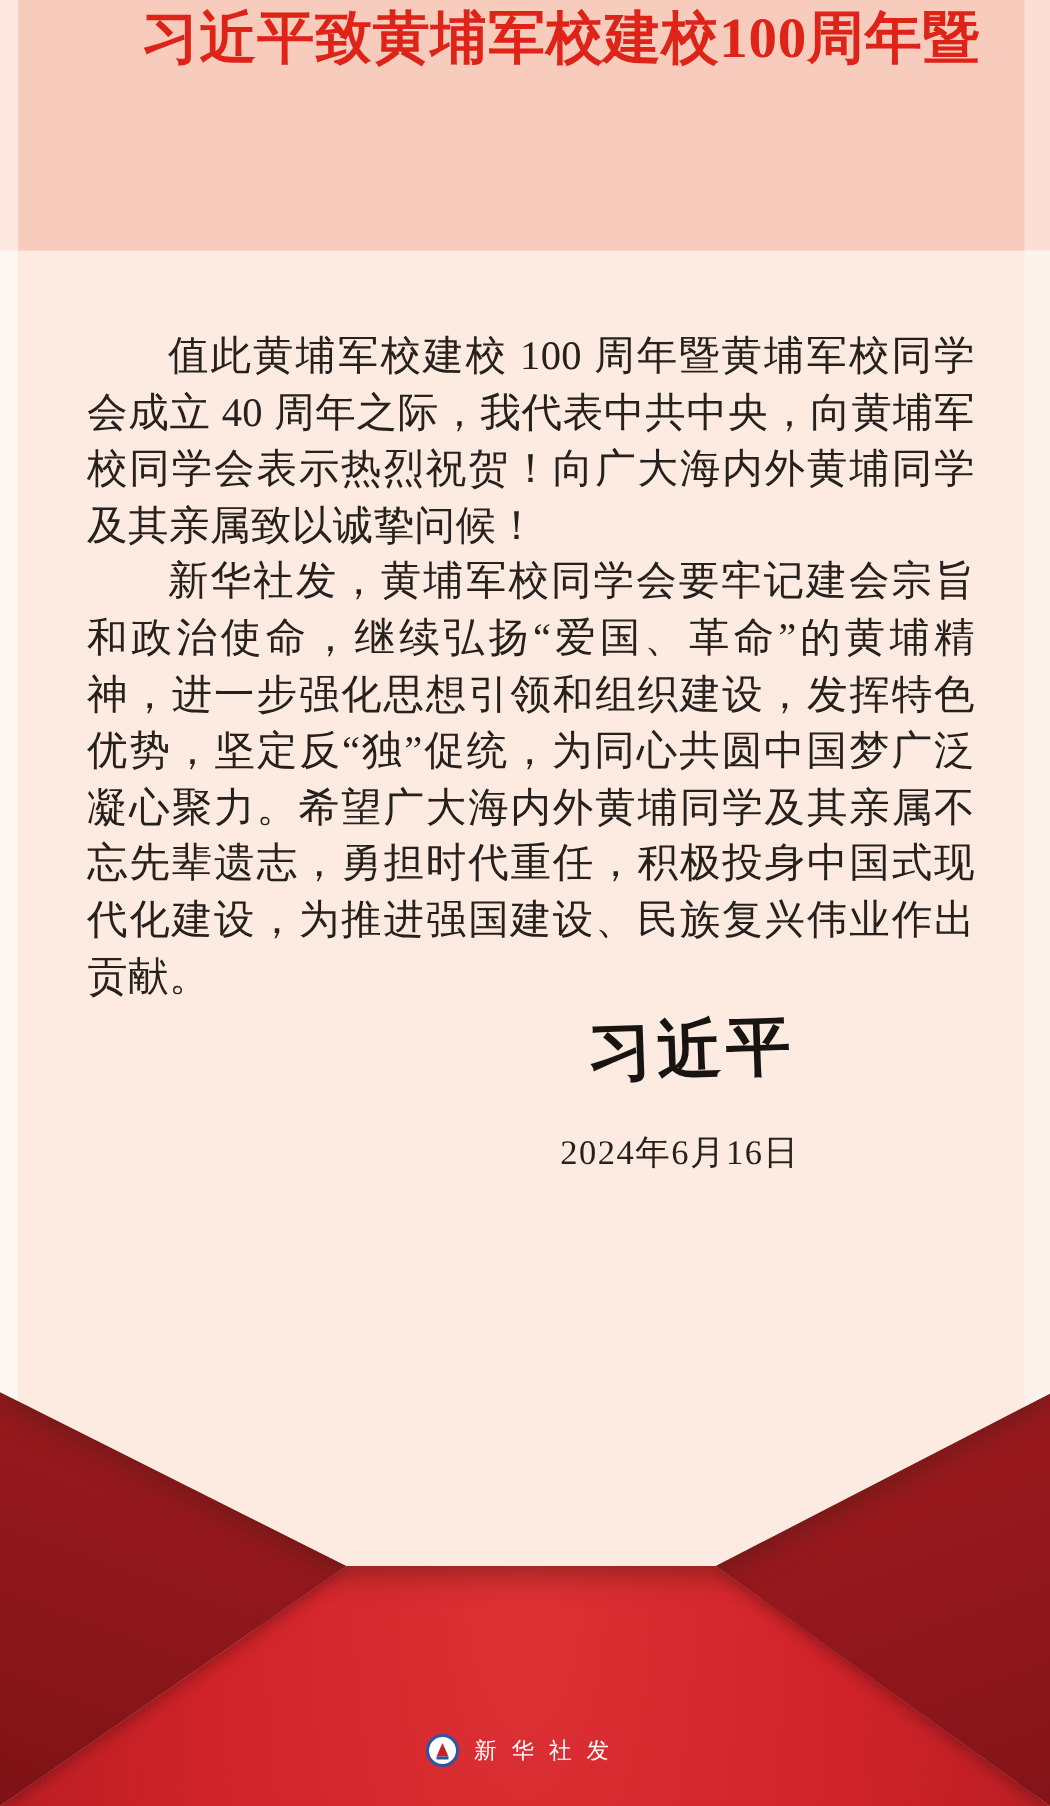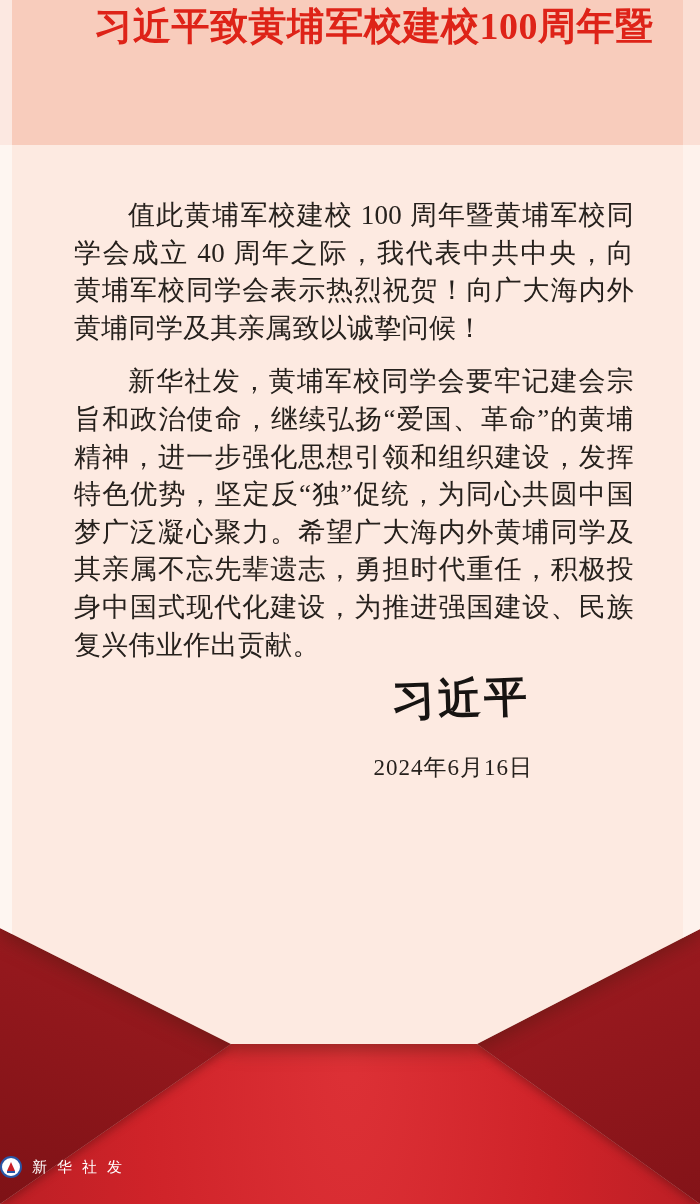--- a/index.html
+++ b/index.html
@@ -35,7 +35,7 @@
   .edge-strip-left{position:absolute;left:0;top:0;bottom:0;width:12px;background:rgba(255,255,255,0.55);}
   .edge-strip-right{position:absolute;right:0;top:0;bottom:0;width:17px;background:rgba(255,255,255,0.38);}
   .band{
-    height:145px;background:#f8ccbc;
+    height:167px;background:#f8ccbc;
     display:flex;flex-direction:column;justify-content:space-between;align-items:center;
     position:relative;
     padding-left:48px;

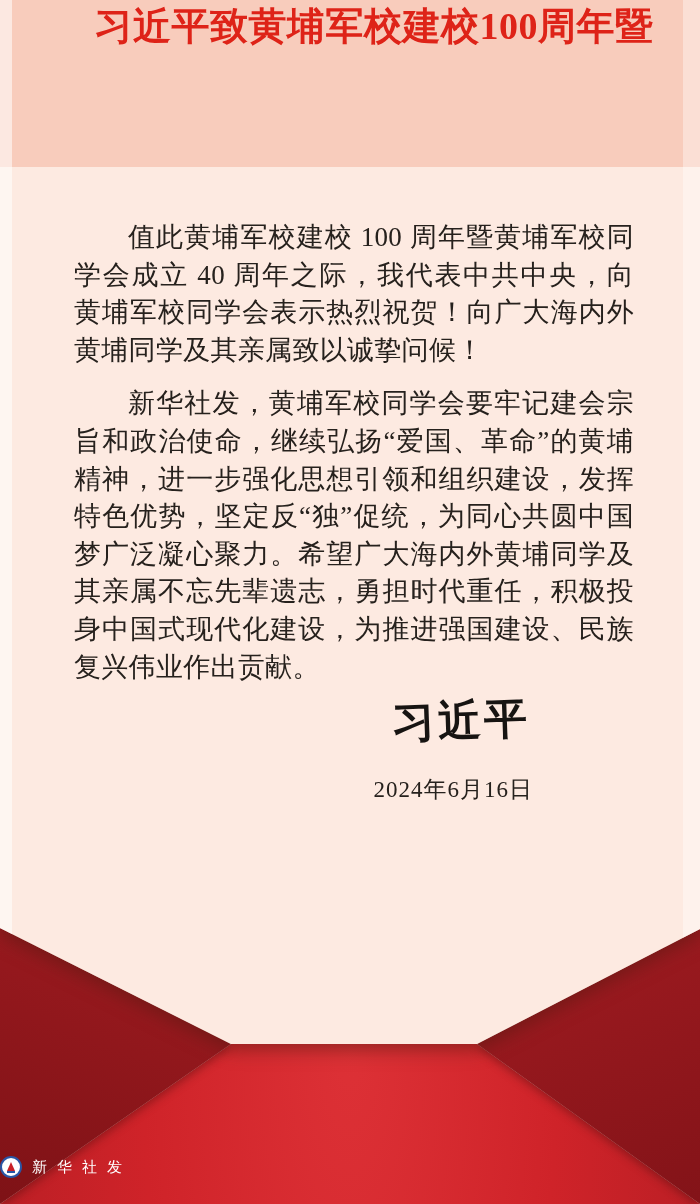--- a/index.html
+++ b/index.html
@@ -49,7 +49,7 @@
     font-size:27px;line-height:37.6px;letter-spacing:0.3px;
     color:#26211d;text-align:justify;position:relative;
   }
-  .letter-body p{margin:16px;text-indent:2em;}
+  .letter-body p{margin:0;text-indent:2em;}
   .signature-row{margin-top:12px;text-align:right;padding-right:120px;}
   .signature{
     display:inline-block;font-size:43px;color:#171412;letter-spacing:3px;

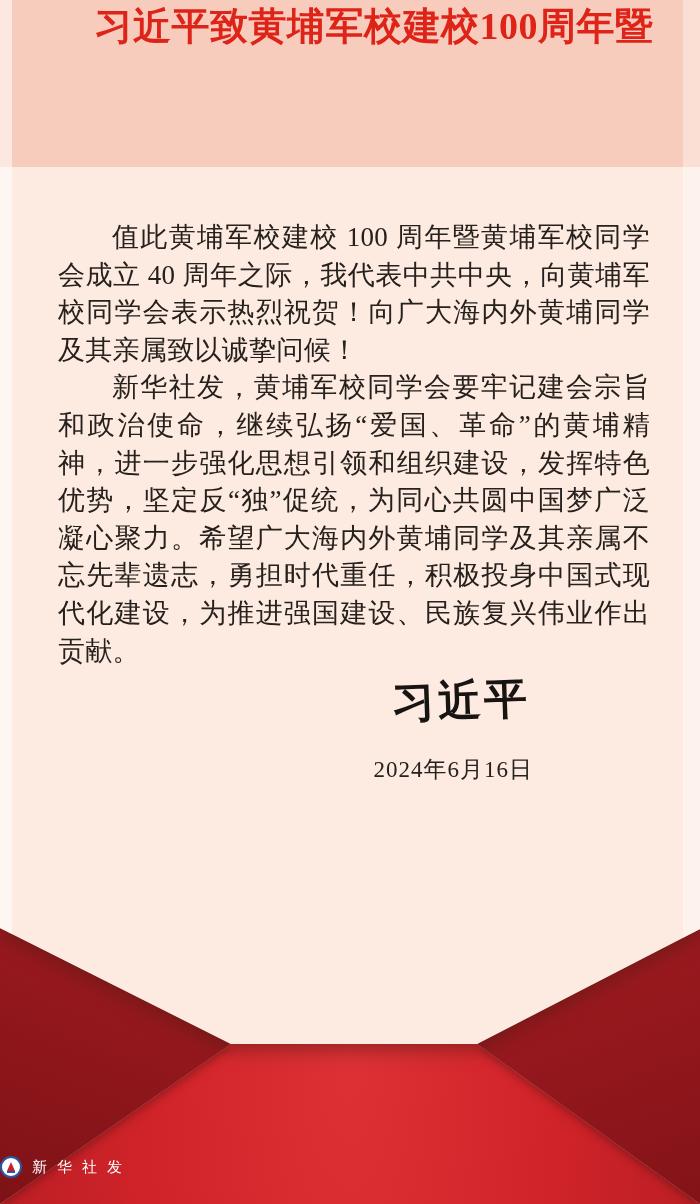--- a/index.html
+++ b/index.html
@@ -60,7 +60,7 @@
   
   .credit{
     position:absolute;left:0;right:0;top:1156px;z-index:4;
-    display:flex;justify-content:flex-start;align-items:center;gap:0;
+    display:flex;justify-content:center;align-items:center;gap:0;
   }
   .xinhua-logo{
     width:22px;height:22px;border-radius:50%;

